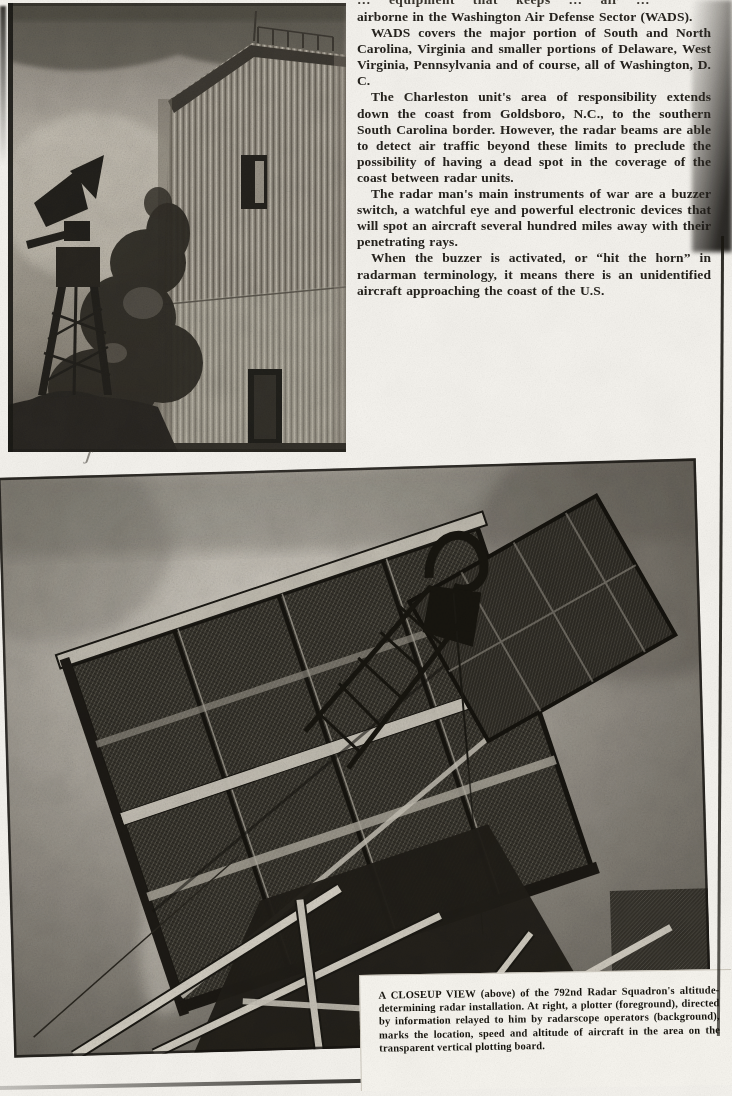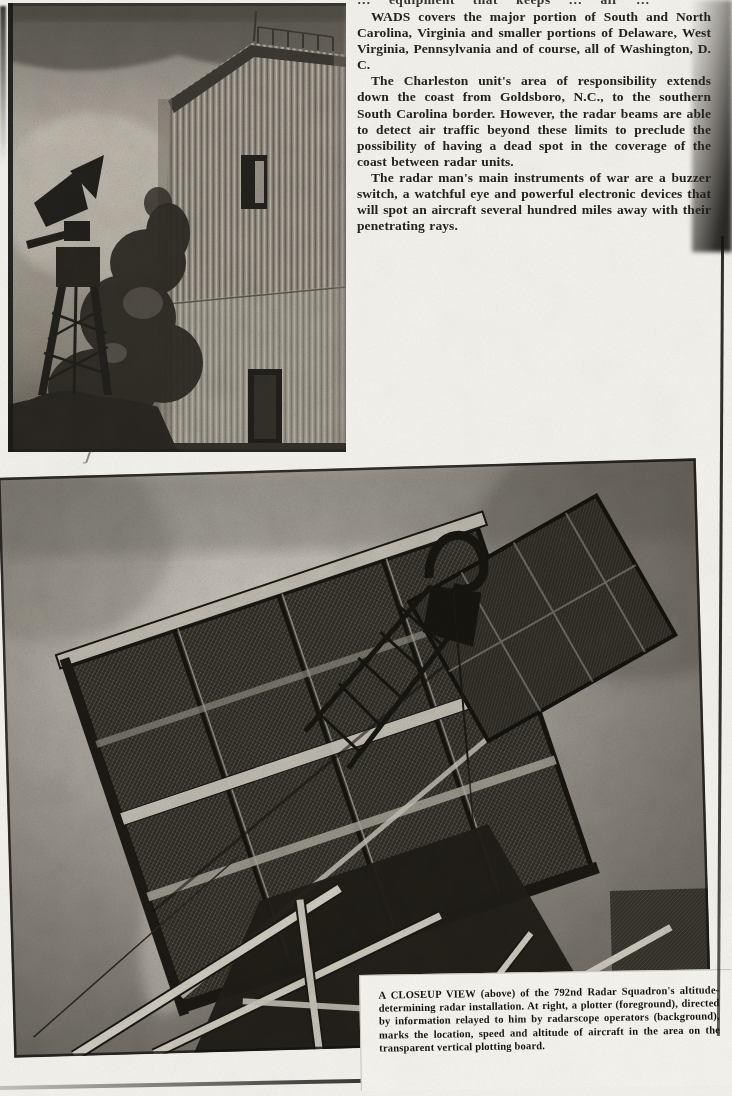--- a/index.html
+++ b/index.html
@@ -175,6 +175,7 @@
     <div class="clipped-line">
       <span>… equipment that keeps … air …</span>
     </div>
+    <p class="no-indent">airborne in the Washington Air Defense Sector (WADS).</p>
     <p>WADS covers the major portion of South and North Carolina, Virginia and smaller portions of Delaware, West Virginia, Pennsylvania and of course, all of Washington, D. C.</p>
     <p>The Charleston unit's area of responsibility extends down the coast from Goldsboro, N.C., to the southern South Carolina border. However, the radar beams are able to detect air traffic beyond these limits to preclude the possibility of having a dead spot in the coverage of the coast between radar units.</p>
     <p>The radar man's main instruments of war are a buzzer switch, a watchful eye and powerful electronic devices that will spot an aircraft several hundred miles away with their penetrating rays.</p>

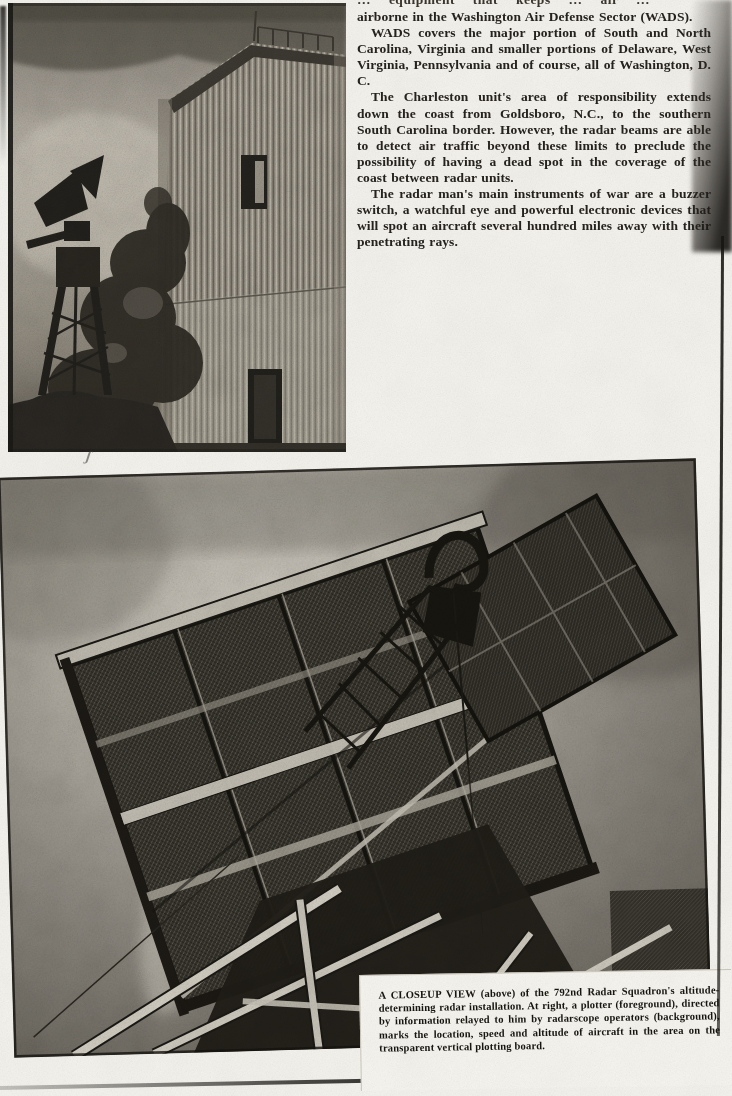--- a/index.html
+++ b/index.html
@@ -179,6 +179,7 @@
     <p>WADS covers the major portion of South and North Carolina, Virginia and smaller portions of Delaware, West Virginia, Pennsylvania and of course, all of Washington, D. C.</p>
     <p>The Charleston unit's area of responsibility extends down the coast from Goldsboro, N.C., to the southern South Carolina border. However, the radar beams are able to detect air traffic beyond these limits to preclude the possibility of having a dead spot in the coverage of the coast between radar units.</p>
     <p>The radar man's main instruments of war are a buzzer switch, a watchful eye and powerful electronic devices that will spot an aircraft several hundred miles away with their penetrating rays.</p>
+    <p>When the buzzer is activated, or “hit the horn” in radarman terminology, it means there is an unidentified aircraft approaching the coast of the U.S.</p>
   </div>
 
   <div class="photo-bottom">

